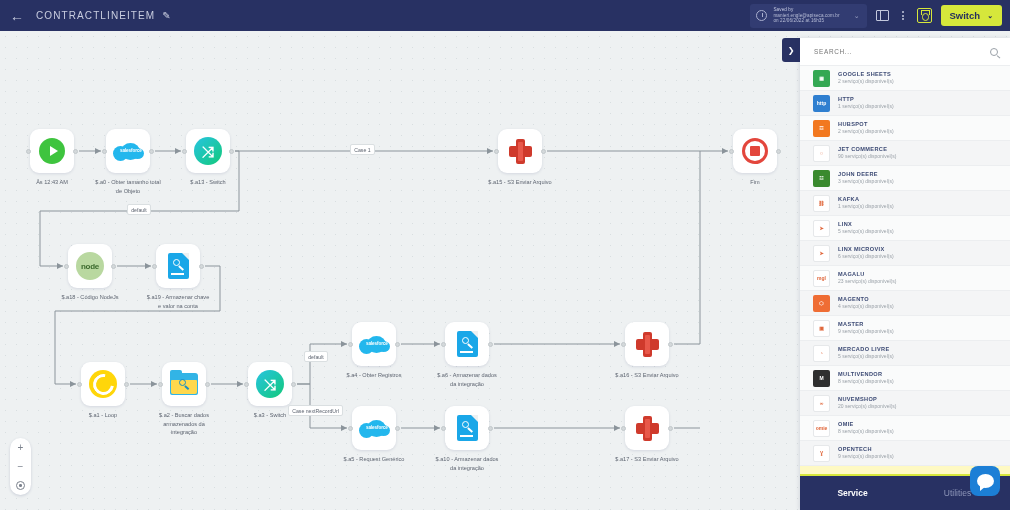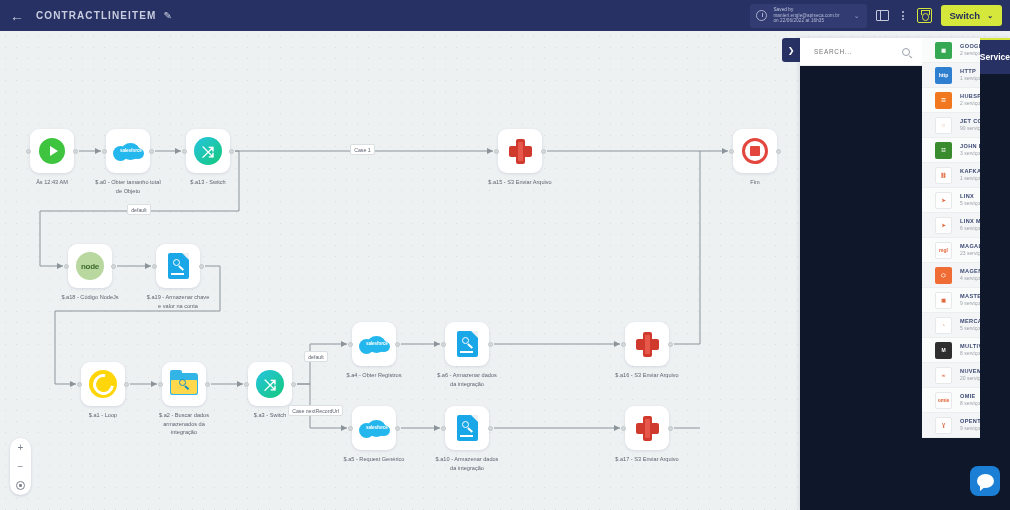--- a/index.html
+++ b/index.html
@@ -22,7 +22,7 @@
     cursor: pointer; width: 14px; text-align: center;
   }
   .doc-title {
-    color: #c9cde0; font-size: 10px; letter-spacing: 1.1px; font-weight: 700;
+    color: #c9cde0; font-size: 10px; letter-spacing: 1.1px; font-weight: 400;
   }
   .edit-pencil {
     margin-left: 7px; font-size: 10px; color: #cfd3e4; cursor: pointer;

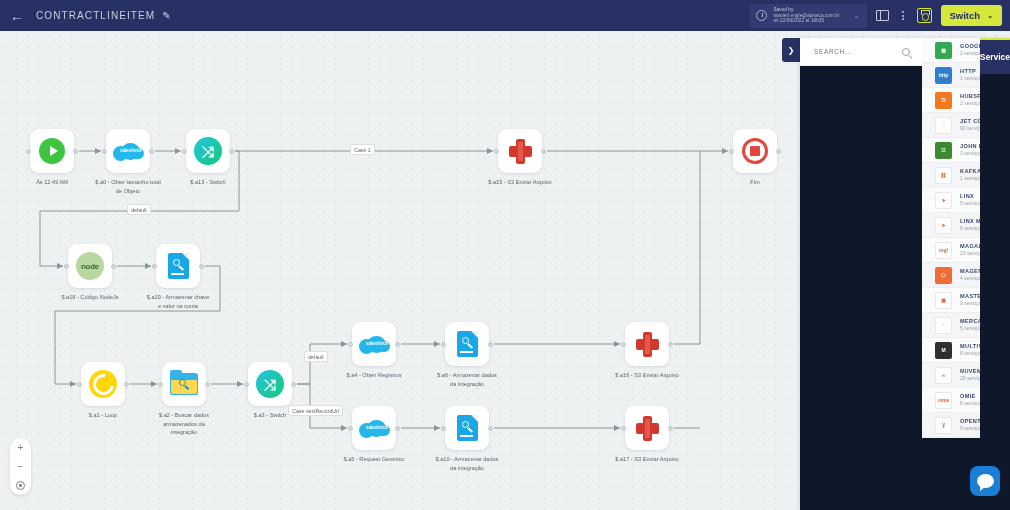--- a/index.html
+++ b/index.html
@@ -245,8 +245,8 @@
   
   .rpanel {
     position: absolute; right: 0; top: 38px; width: 210px; height: 472px;
-    background: #0f172a; box-shadow: -1px 0 4px rgba(40,49,99,.12);
-    display: flex; flex-direction: row;
+    background: #fef9c3; box-shadow: -1px 0 4px rgba(40,49,99,.12);
+    display: flex; flex-direction: column;
   }
   .rp-search {
     height: 28px; background: #fff; display: flex; align-items: center;

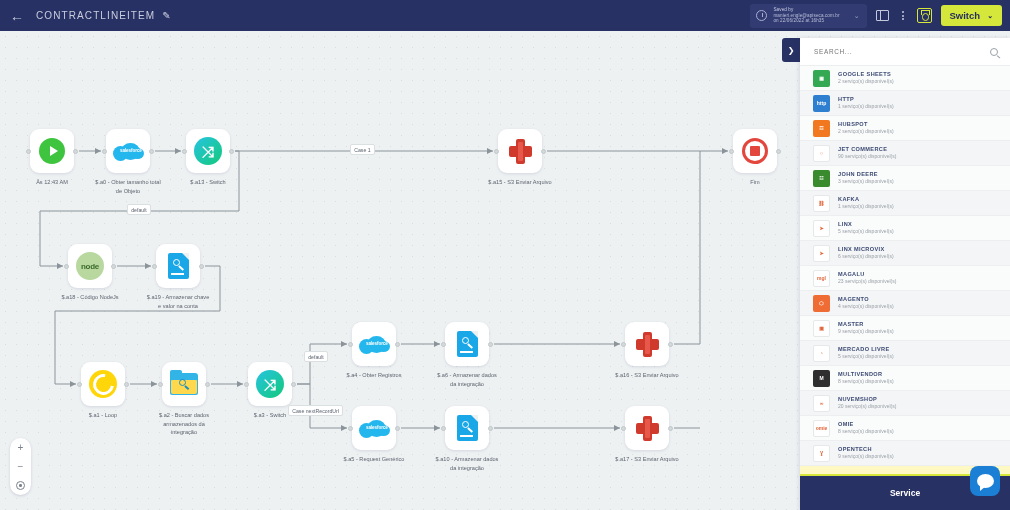--- a/index.html
+++ b/index.html
@@ -700,6 +700,7 @@
       </div>
     <div class="rp-tabs" id="rp-tabs">
         <div class="rp-tab active">Service</div>
+        <div class="rp-tab">Utilities</div>
       </div>
   </div>
 

